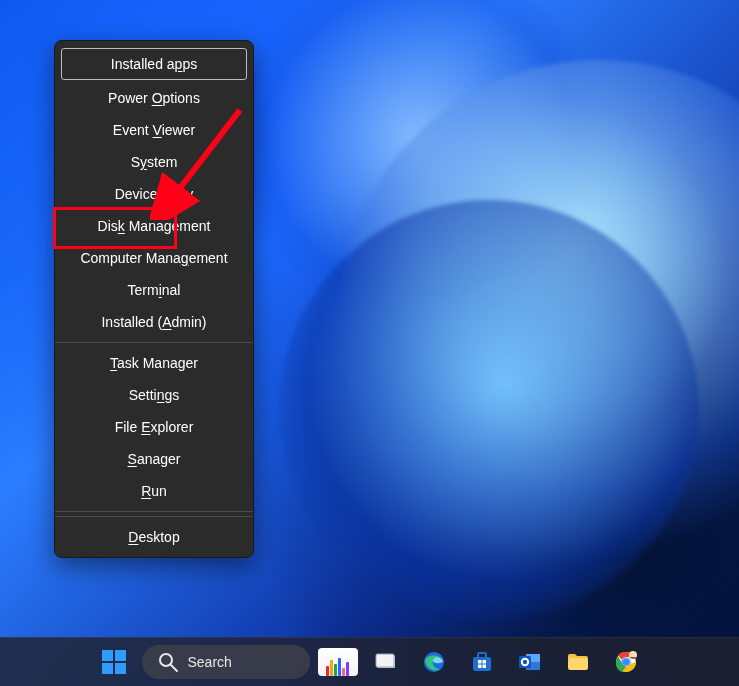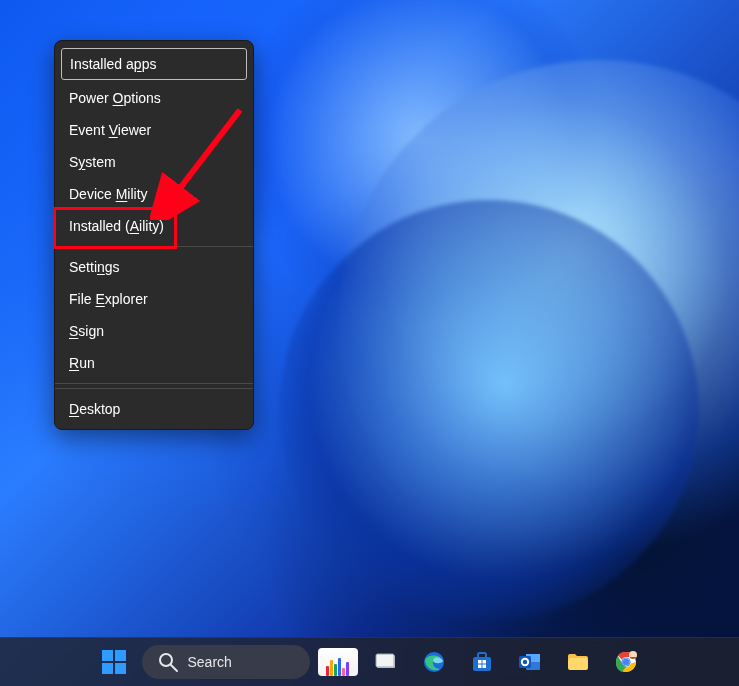--- a/index.html
+++ b/index.html
@@ -30,7 +30,7 @@
     box-shadow:0 8px 24px rgba(0,0,0,.45);font-size:14px;
   }
   .menu-item{
-    padding:7px 14px 7px 14px;line-height:18px;cursor:default;position:relative;
+    padding:7px 14px 7px 14px;line-height:18px;cursor:default;position:relative;text-align:center;
   }
   .menu-item.first{margin:3px 6px 2px 6px;padding:6px 8px;border:1px solid #bdbdbd;border-radius:3px;}
   .menu-sep{height:1px;background:#4a4a4a;margin:4px 0;}

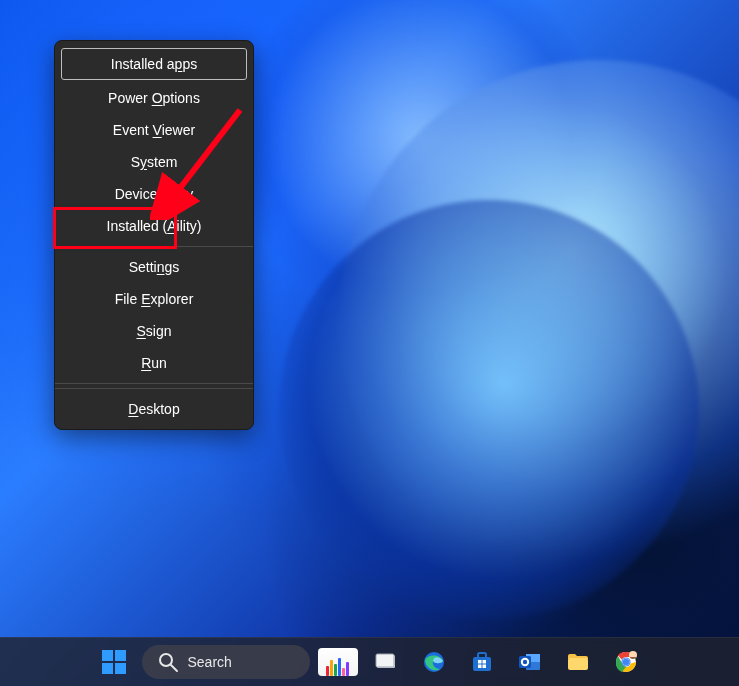--- a/index.html
+++ b/index.html
@@ -76,6 +76,7 @@
     <div class="menu-item"><span>Event </span><span class="ul">V</span><span>iewer</span></div>
     <div class="menu-item"><span>S</span><span class="ul">y</span><span>stem</span></div>
     <div class="menu-item"><span>Device </span><span class="ul">M</span><span>ility</span></div>
+    <div class="menu-item"><span>Dis</span><span class="ul">k</span><span> Management</span></div>
     <div class="menu-item"><span>Installed (</span><span class="ul">A</span><span>ility)</span></div>
     <div class="menu-sep"></div>
     <div class="menu-item"><span>Setti</span><span class="ul">n</span><span>gs</span></div>

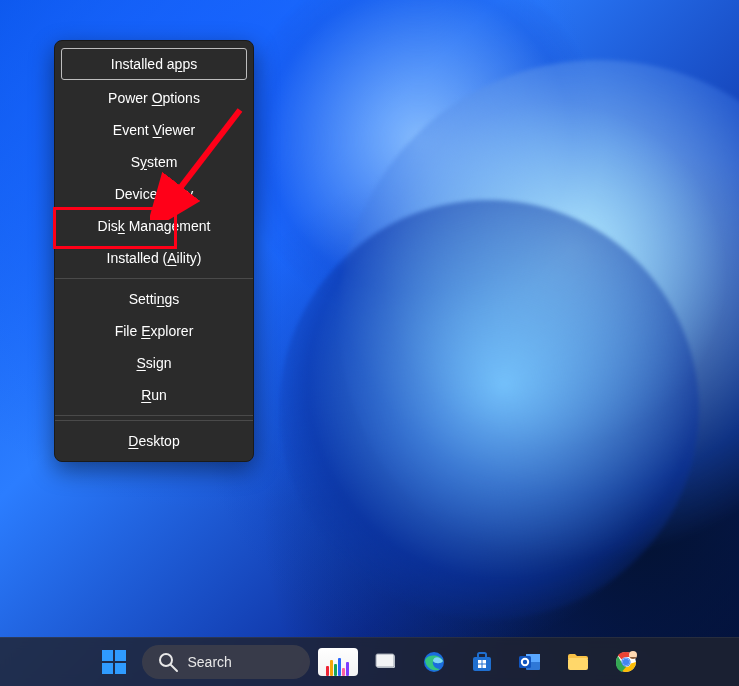--- a/index.html
+++ b/index.html
@@ -77,6 +77,7 @@
     <div class="menu-item"><span>S</span><span class="ul">y</span><span>stem</span></div>
     <div class="menu-item"><span>Device </span><span class="ul">M</span><span>ility</span></div>
     <div class="menu-item"><span>Dis</span><span class="ul">k</span><span> Management</span></div>
+    <div class="menu-item"><span>Computer Mana</span><span class="ul">g</span><span>ement</span></div>
     <div class="menu-item"><span>Installed (</span><span class="ul">A</span><span>ility)</span></div>
     <div class="menu-sep"></div>
     <div class="menu-item"><span>Setti</span><span class="ul">n</span><span>gs</span></div>

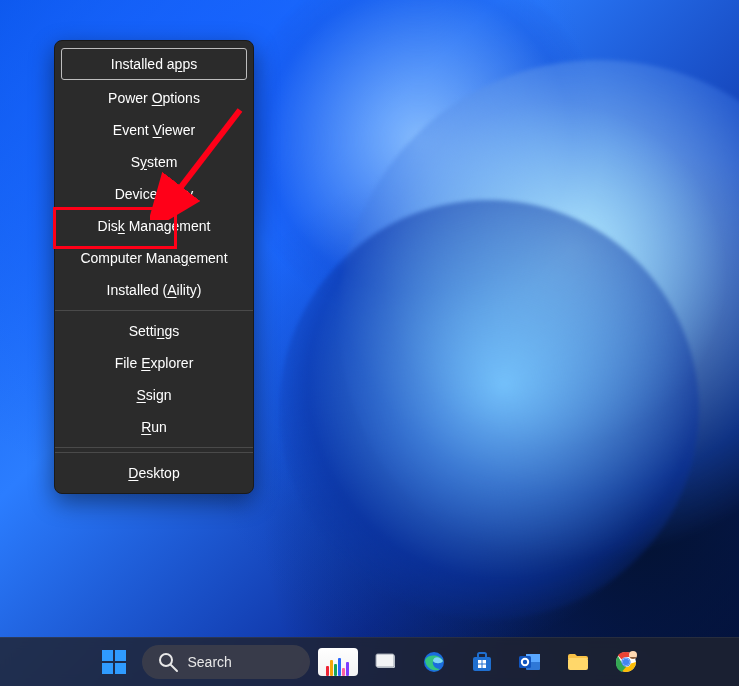--- a/index.html
+++ b/index.html
@@ -78,6 +78,7 @@
     <div class="menu-item"><span>Device </span><span class="ul">M</span><span>ility</span></div>
     <div class="menu-item"><span>Dis</span><span class="ul">k</span><span> Management</span></div>
     <div class="menu-item"><span>Computer Mana</span><span class="ul">g</span><span>ement</span></div>
+    <div class="menu-item"><span>Term</span><span class="ul">i</span><span>nal</span></div>
     <div class="menu-item"><span>Installed (</span><span class="ul">A</span><span>ility)</span></div>
     <div class="menu-sep"></div>
     <div class="menu-item"><span>Setti</span><span class="ul">n</span><span>gs</span></div>

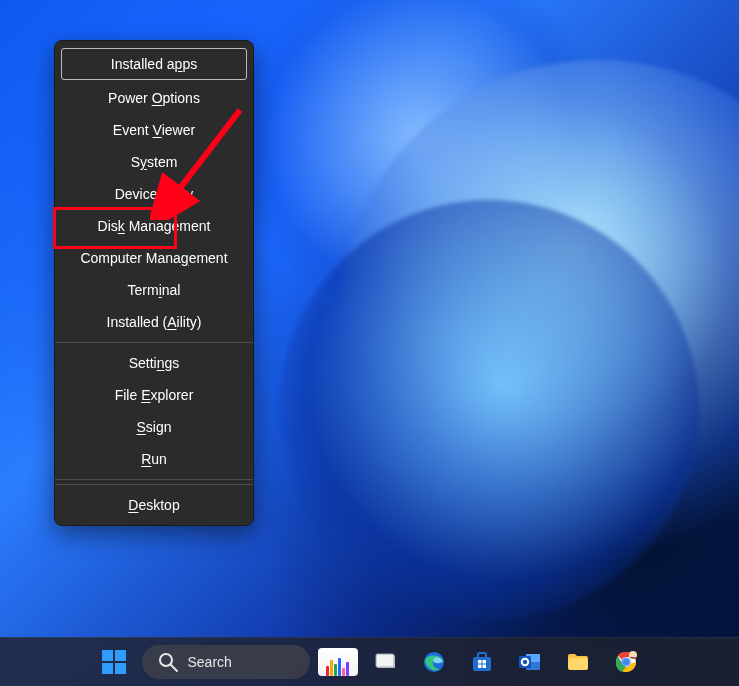--- a/index.html
+++ b/index.html
@@ -79,7 +79,7 @@
     <div class="menu-item"><span>Dis</span><span class="ul">k</span><span> Management</span></div>
     <div class="menu-item"><span>Computer Mana</span><span class="ul">g</span><span>ement</span></div>
     <div class="menu-item"><span>Term</span><span class="ul">i</span><span>nal</span></div>
-    <div class="menu-item"><span>Installed (</span><span class="ul">A</span><span>ility)</span></div>
+    <div class="menu-item"><span>Installed (</span><span class="ul">A</span><span>dmin)</span></div>
     <div class="menu-sep"></div>
     <div class="menu-item"><span>Setti</span><span class="ul">n</span><span>gs</span></div>
     <div class="menu-item"><span>File </span><span class="ul">E</span><span>xplorer</span></div>

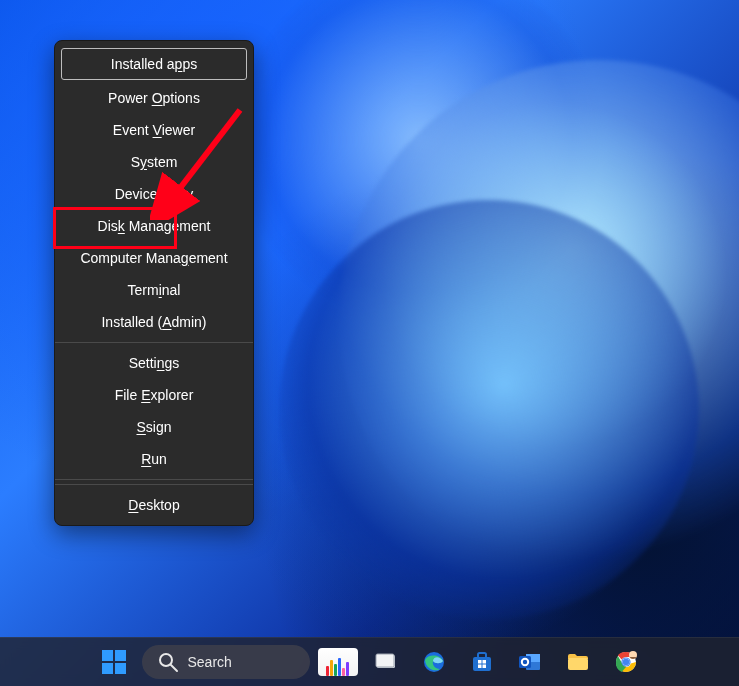--- a/index.html
+++ b/index.html
@@ -81,6 +81,7 @@
     <div class="menu-item"><span>Term</span><span class="ul">i</span><span>nal</span></div>
     <div class="menu-item"><span>Installed (</span><span class="ul">A</span><span>dmin)</span></div>
     <div class="menu-sep"></div>
+    <div class="menu-item"><span></span><span class="ul">T</span><span>ask Manager</span></div>
     <div class="menu-item"><span>Setti</span><span class="ul">n</span><span>gs</span></div>
     <div class="menu-item"><span>File </span><span class="ul">E</span><span>xplorer</span></div>
     <div class="menu-item"><span></span><span class="ul">S</span><span>sign</span></div>

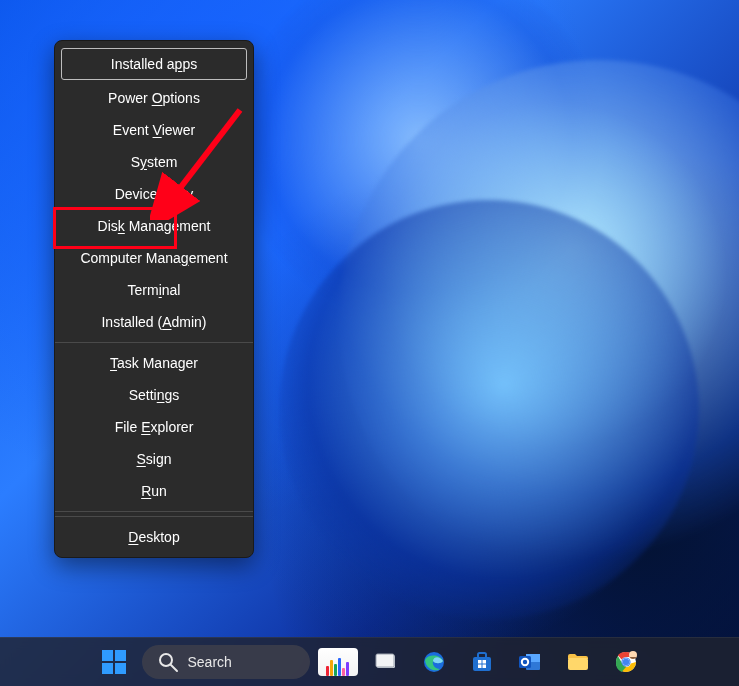--- a/index.html
+++ b/index.html
@@ -84,7 +84,7 @@
     <div class="menu-item"><span></span><span class="ul">T</span><span>ask Manager</span></div>
     <div class="menu-item"><span>Setti</span><span class="ul">n</span><span>gs</span></div>
     <div class="menu-item"><span>File </span><span class="ul">E</span><span>xplorer</span></div>
-    <div class="menu-item"><span></span><span class="ul">S</span><span>sign</span></div>
+    <div class="menu-item"><span></span><span class="ul">S</span><span>anager</span></div>
     <div class="menu-item"><span></span><span class="ul">R</span><span>un</span></div>
     <div class="menu-sep"></div>
     <div class="menu-sep"></div>

